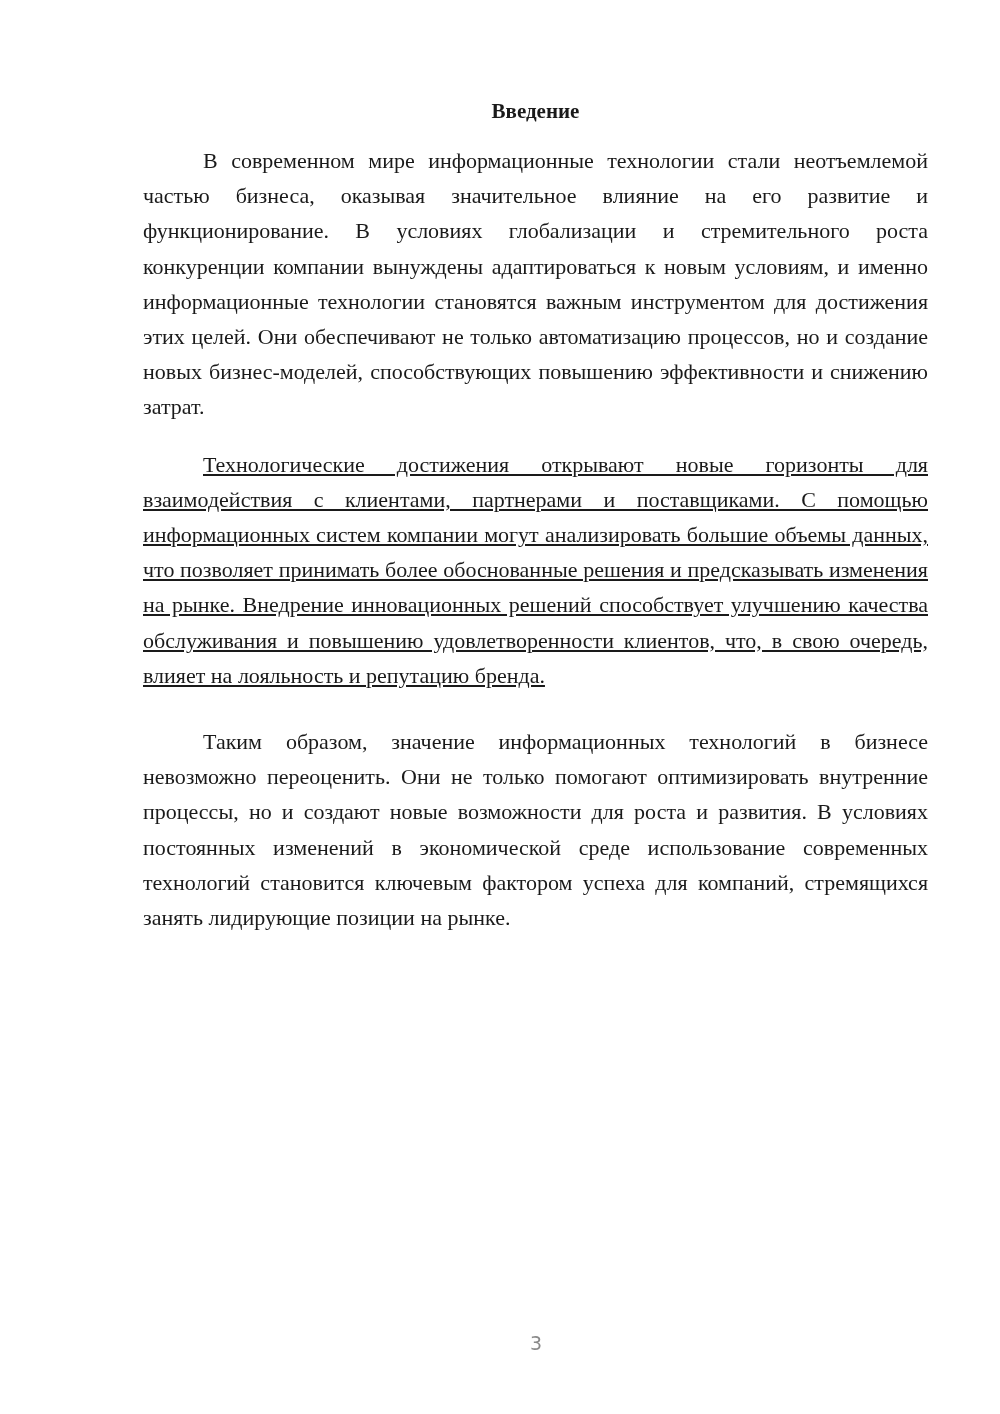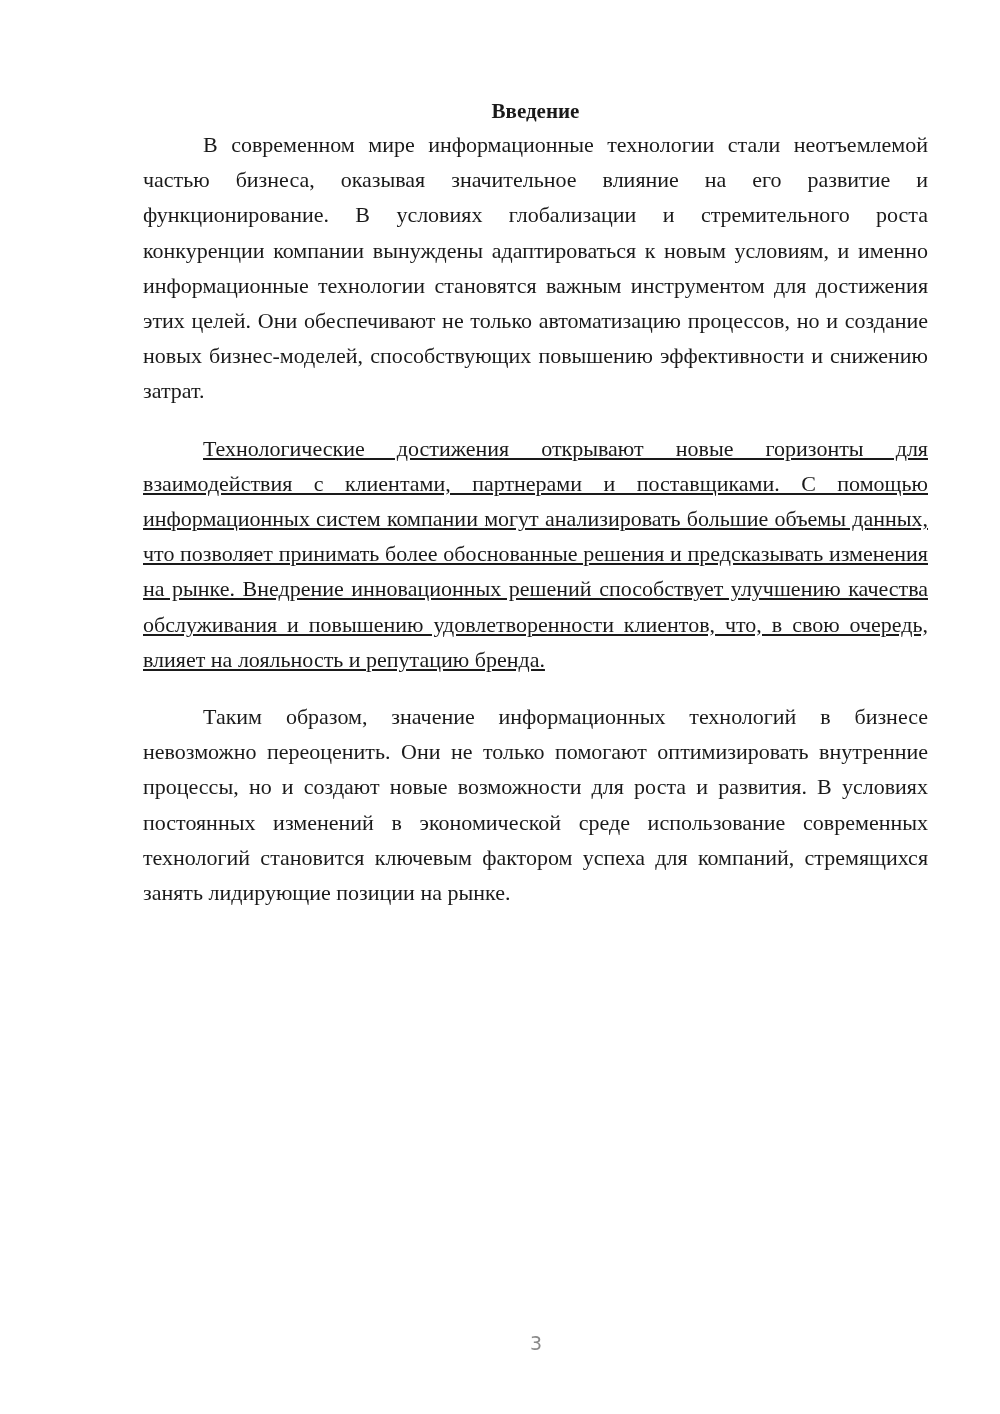--- a/index.html
+++ b/index.html
@@ -47,7 +47,7 @@
       text-indent: 60px;
       margin: 0;
     }
-    .p1 { }
+    .p1 { margin-top: 16px; }
     .p2 { margin-top: 22px; text-decoration: underline; }
     .p3 { margin-top: 22px; }
     .page-number {

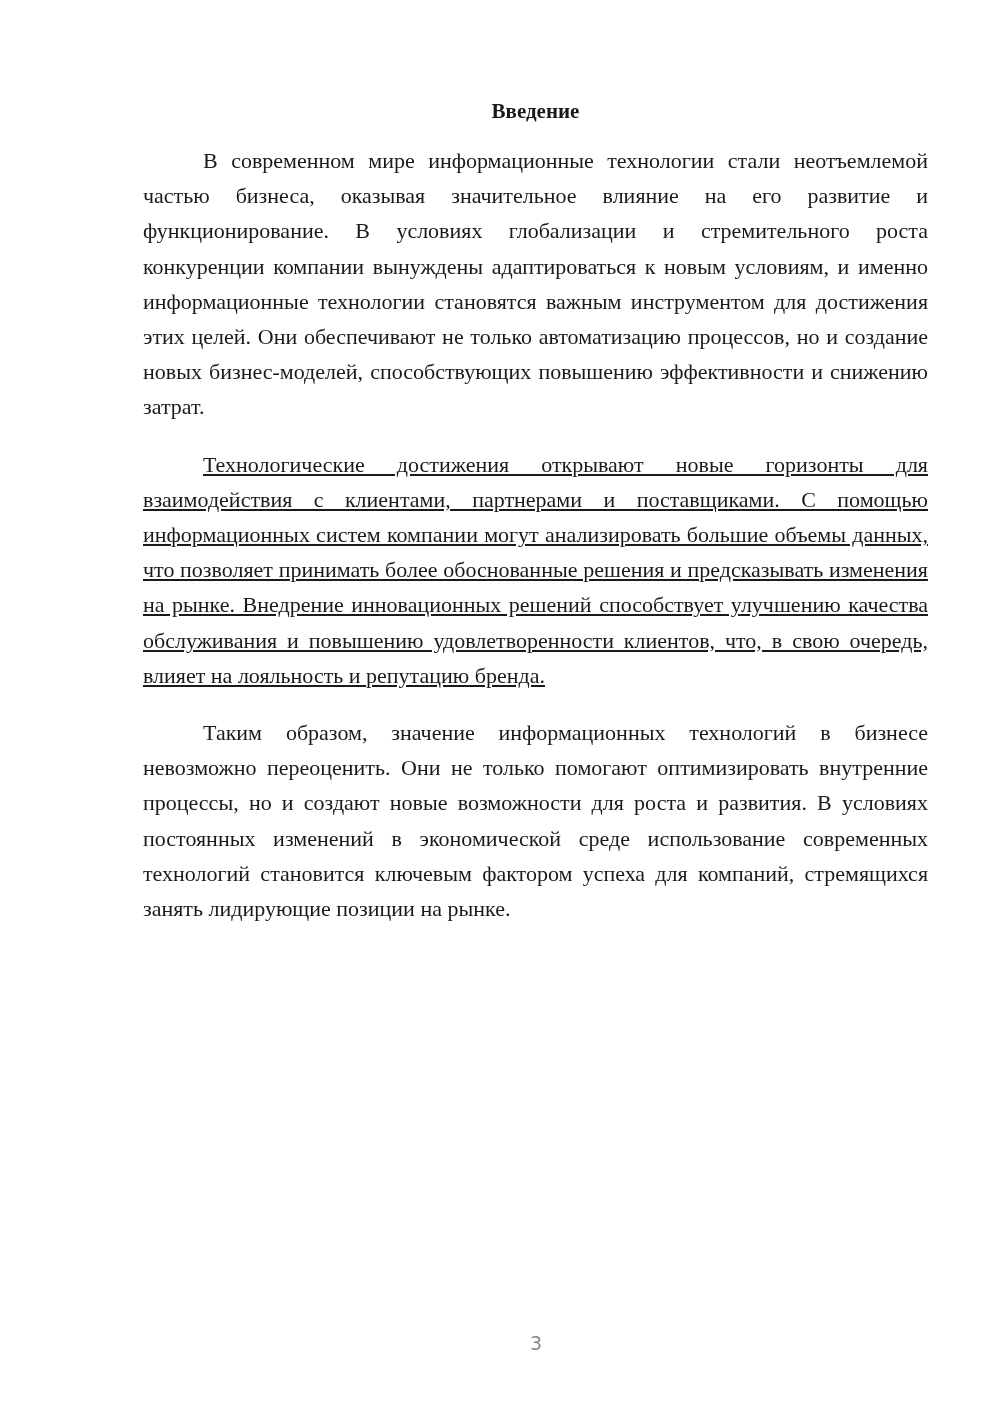--- a/index.html
+++ b/index.html
@@ -49,7 +49,7 @@
     }
     .p1 { margin-top: 16px; }
     .p2 { margin-top: 22px; text-decoration: underline; }
-    .p3 { margin-top: 22px; }
+    .p3 { margin-top: 31px; }
     .page-number {
       position: absolute;
       left: 0;

